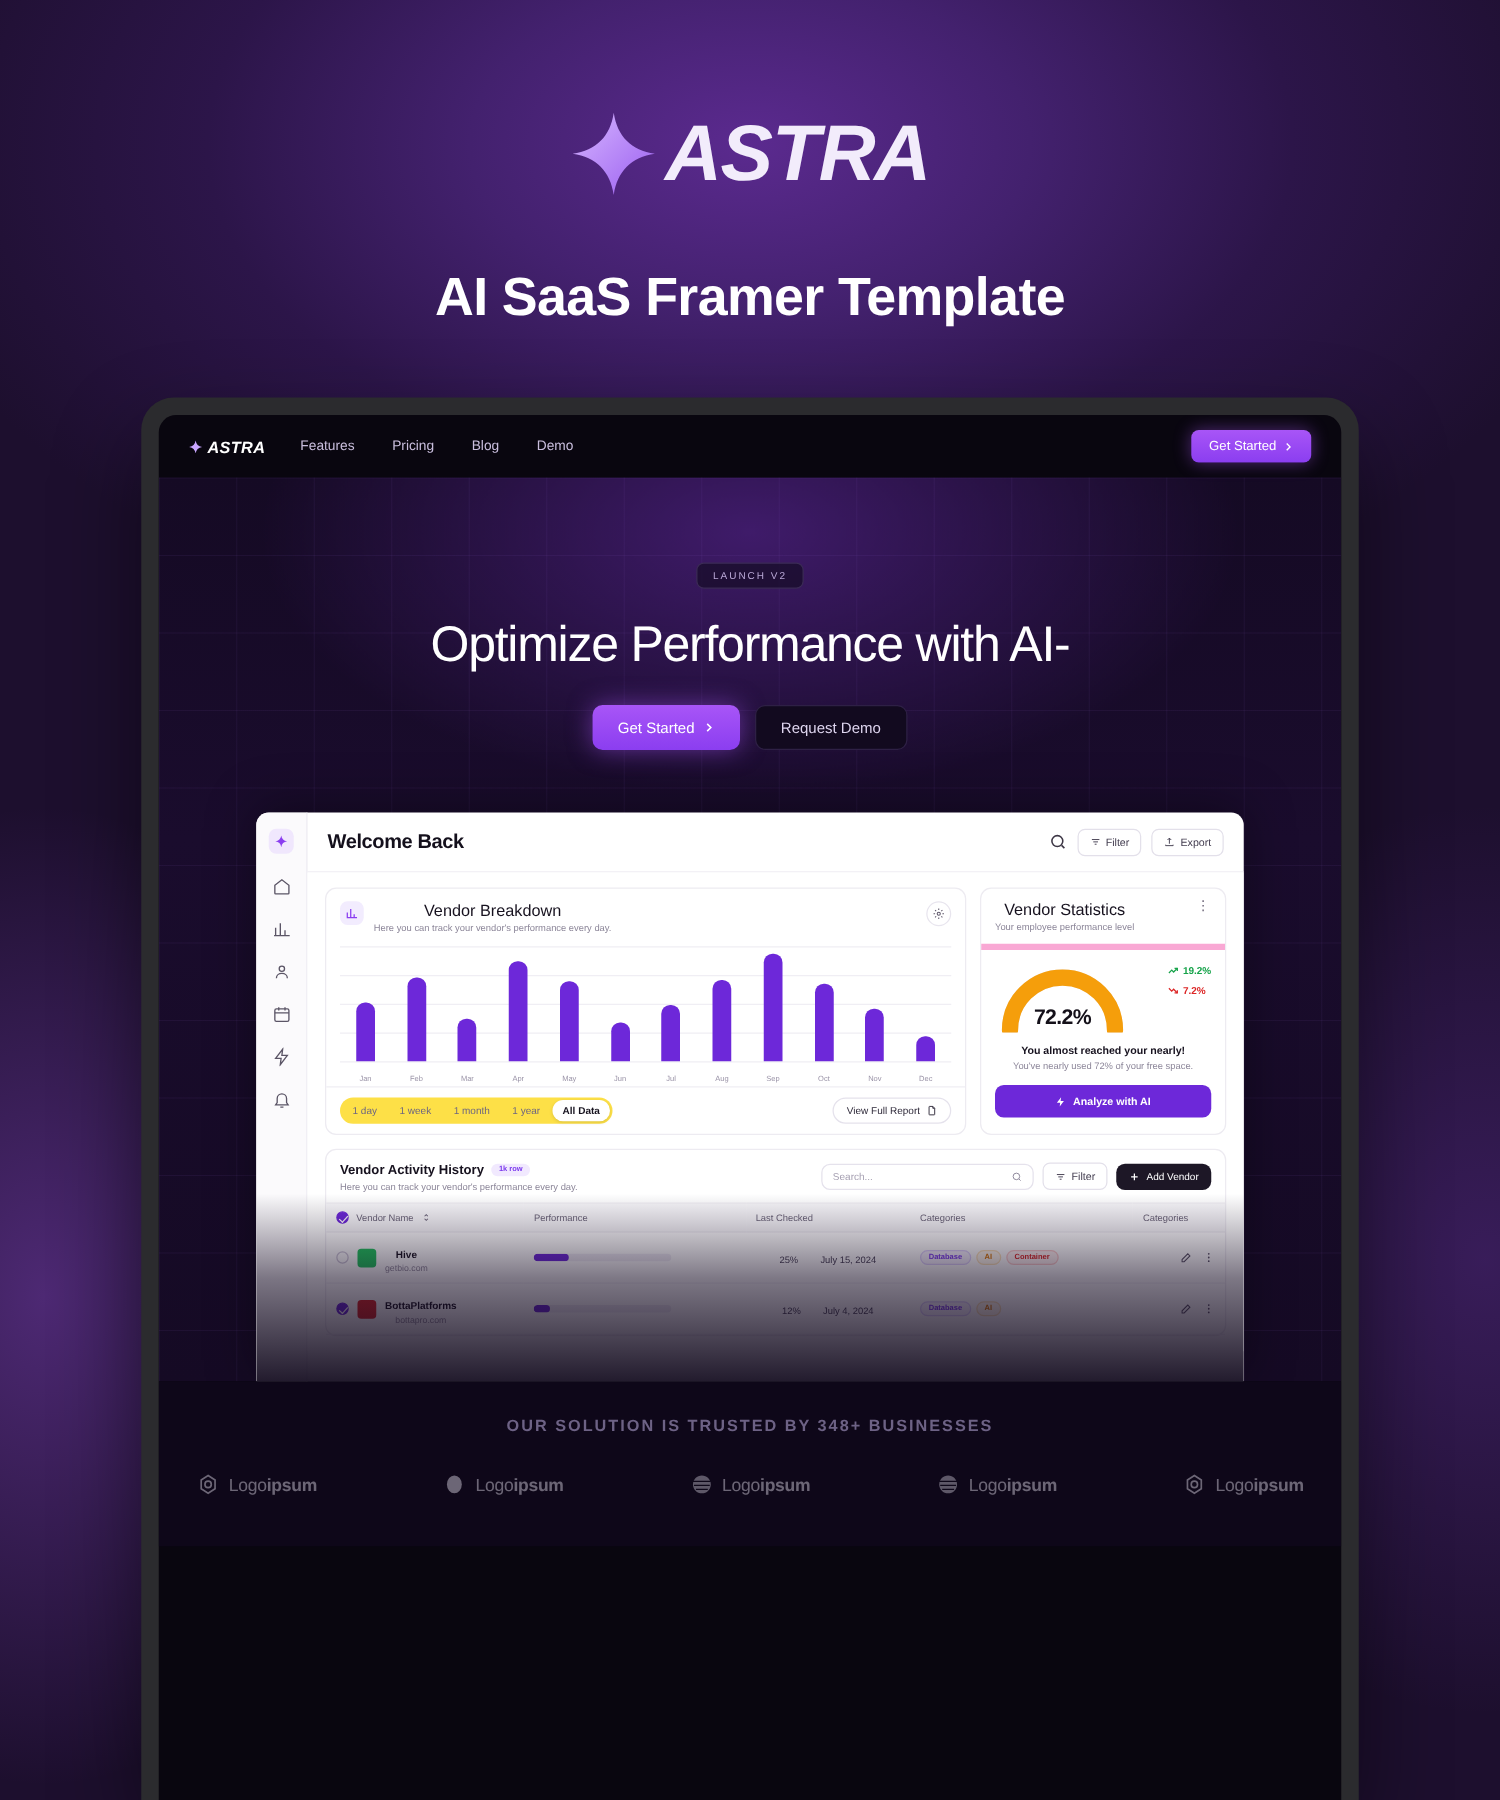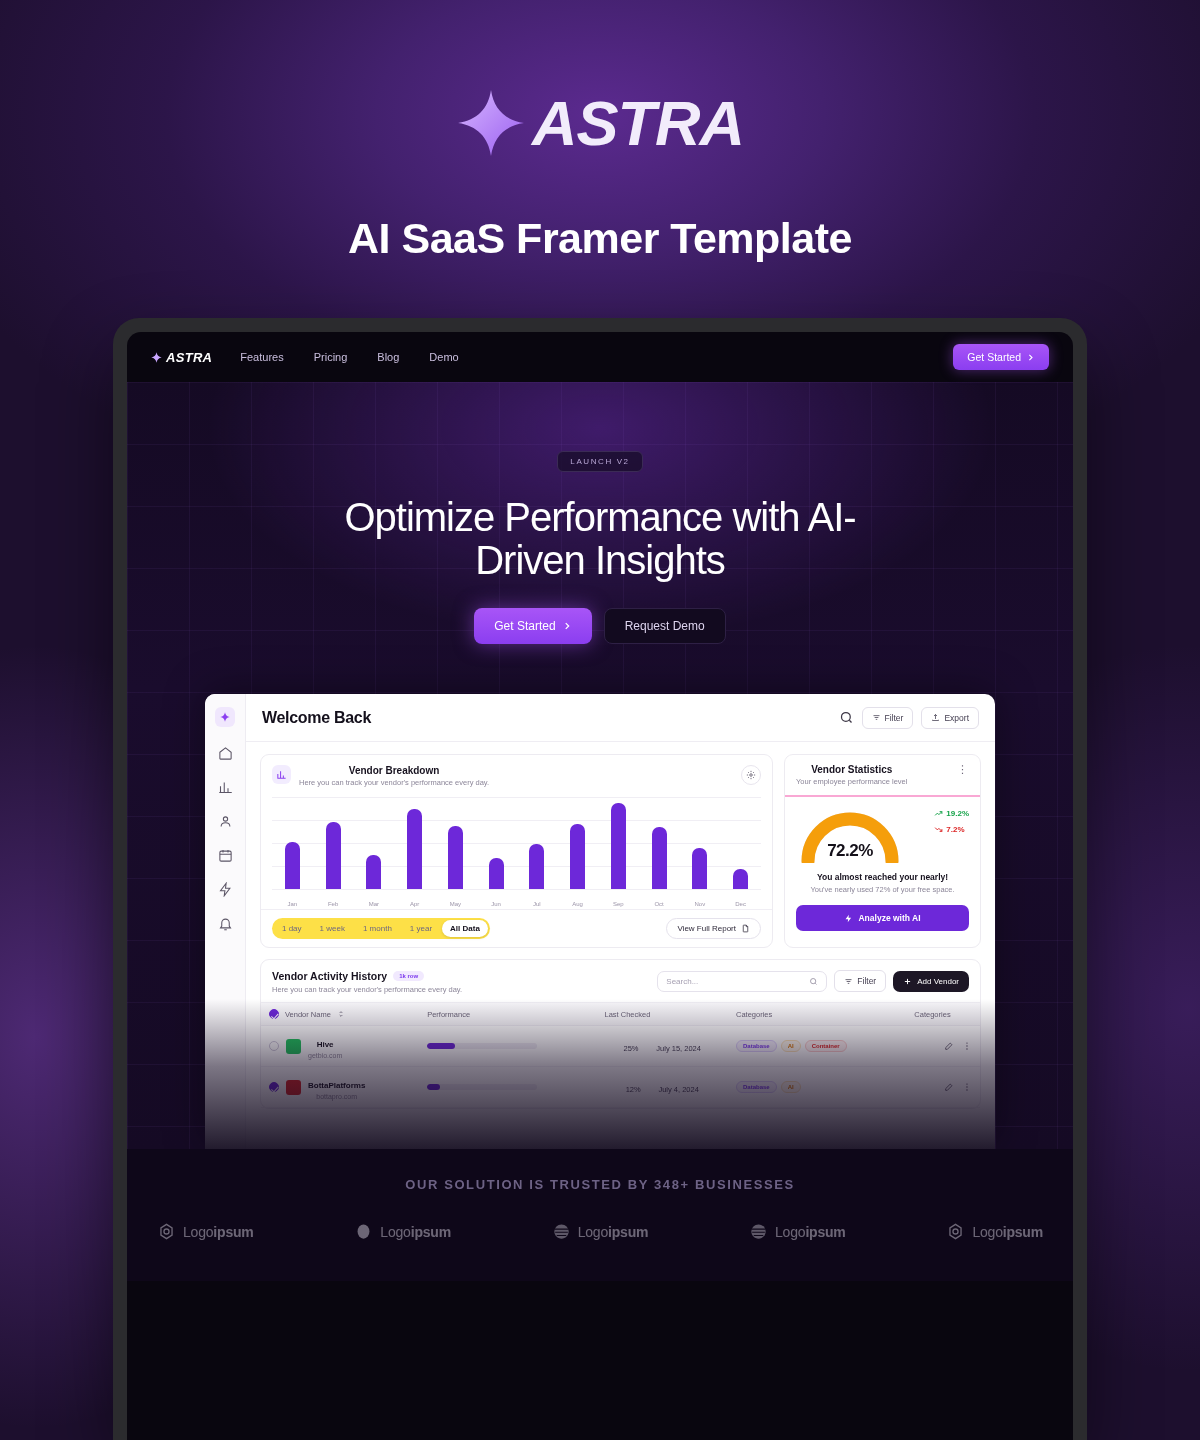--- a/index.html
+++ b/index.html
@@ -435,7 +435,6 @@
       <div class="launch-badge">LAUNCH V2</div>
       <h1 class="hero-title">
         <span>Optimize Performance with AI-</span><br>
-        <span>Driven Insights</span>
       </h1>
       <div class="hero-btns">
         <button class="btn-primary">

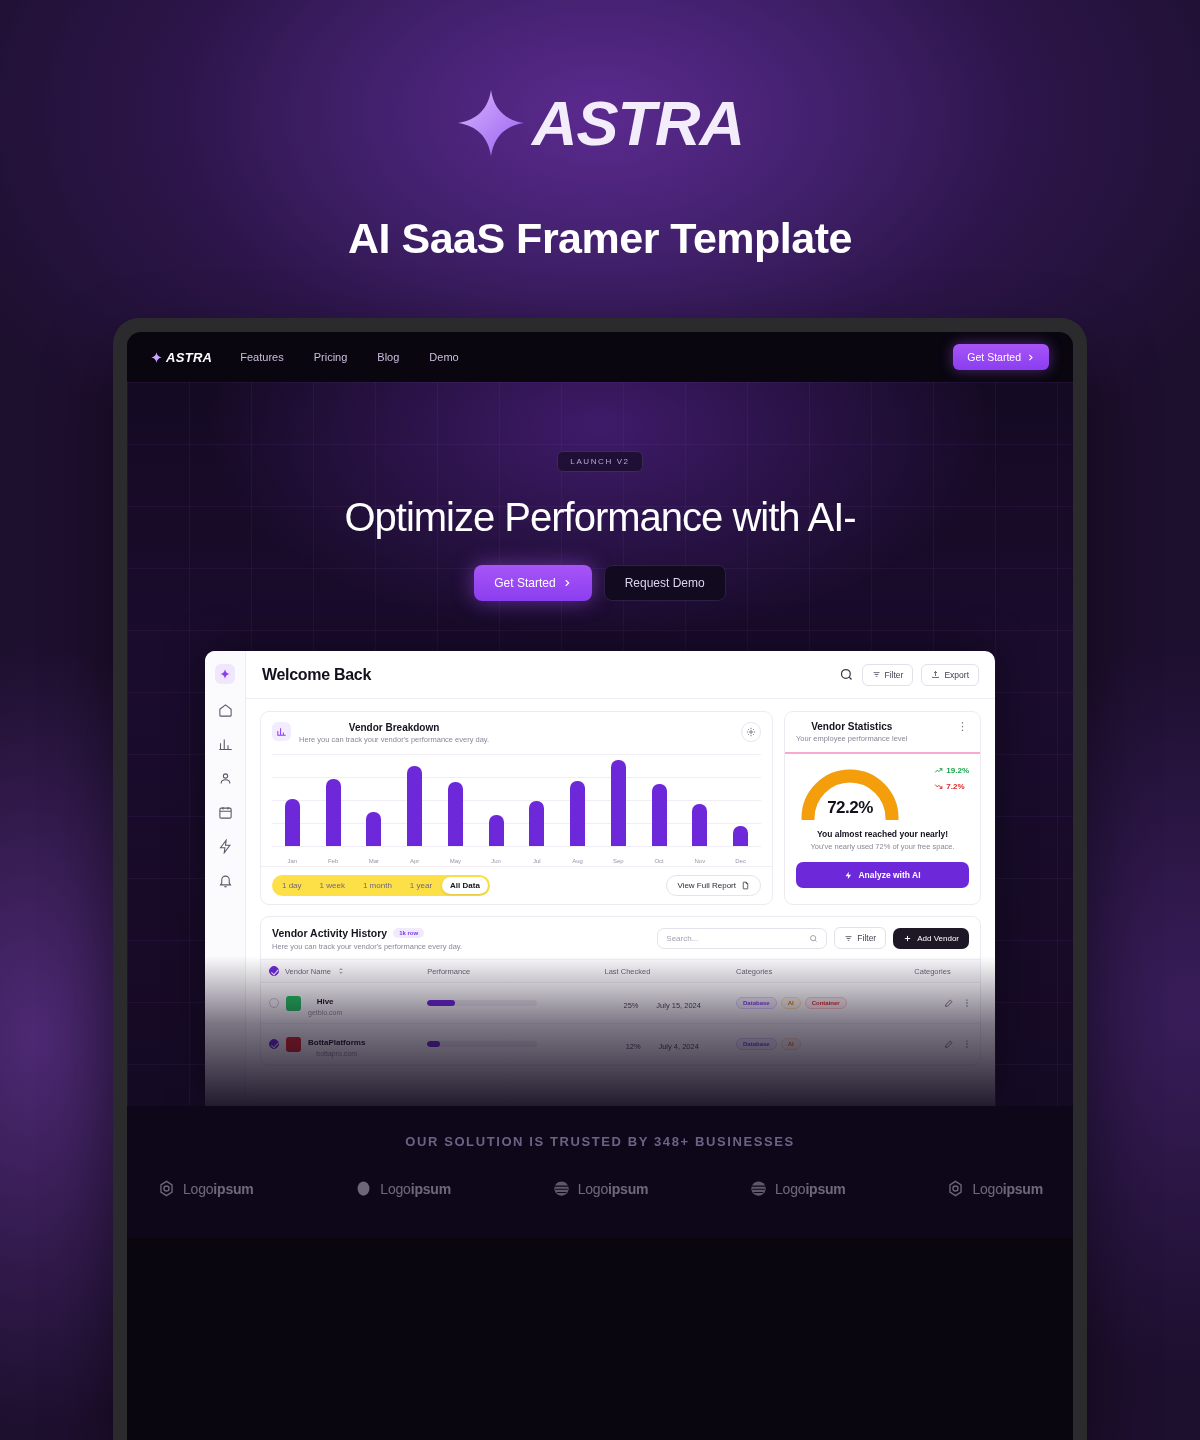--- a/index.html
+++ b/index.html
@@ -224,7 +224,7 @@
     display: flex; align-items: center; justify-content: center; flex: 0 0 19px;
   }
   .head-ico svg { width: 11px; height: 11px; color: #8b3ef0; }
-  .card-h-title { font-size: 10px; font-weight: 700; color: #17121f; }
+  .card-h-title { font-size: 13px; font-weight: 400; color: #17121f; }
   .card-h-sub { font-size: 7.5px; color: #8c8699; margin-top: 2px; }
   .round-ico {
     margin-left: auto; width: 20px; height: 20px; border-radius: 50%;

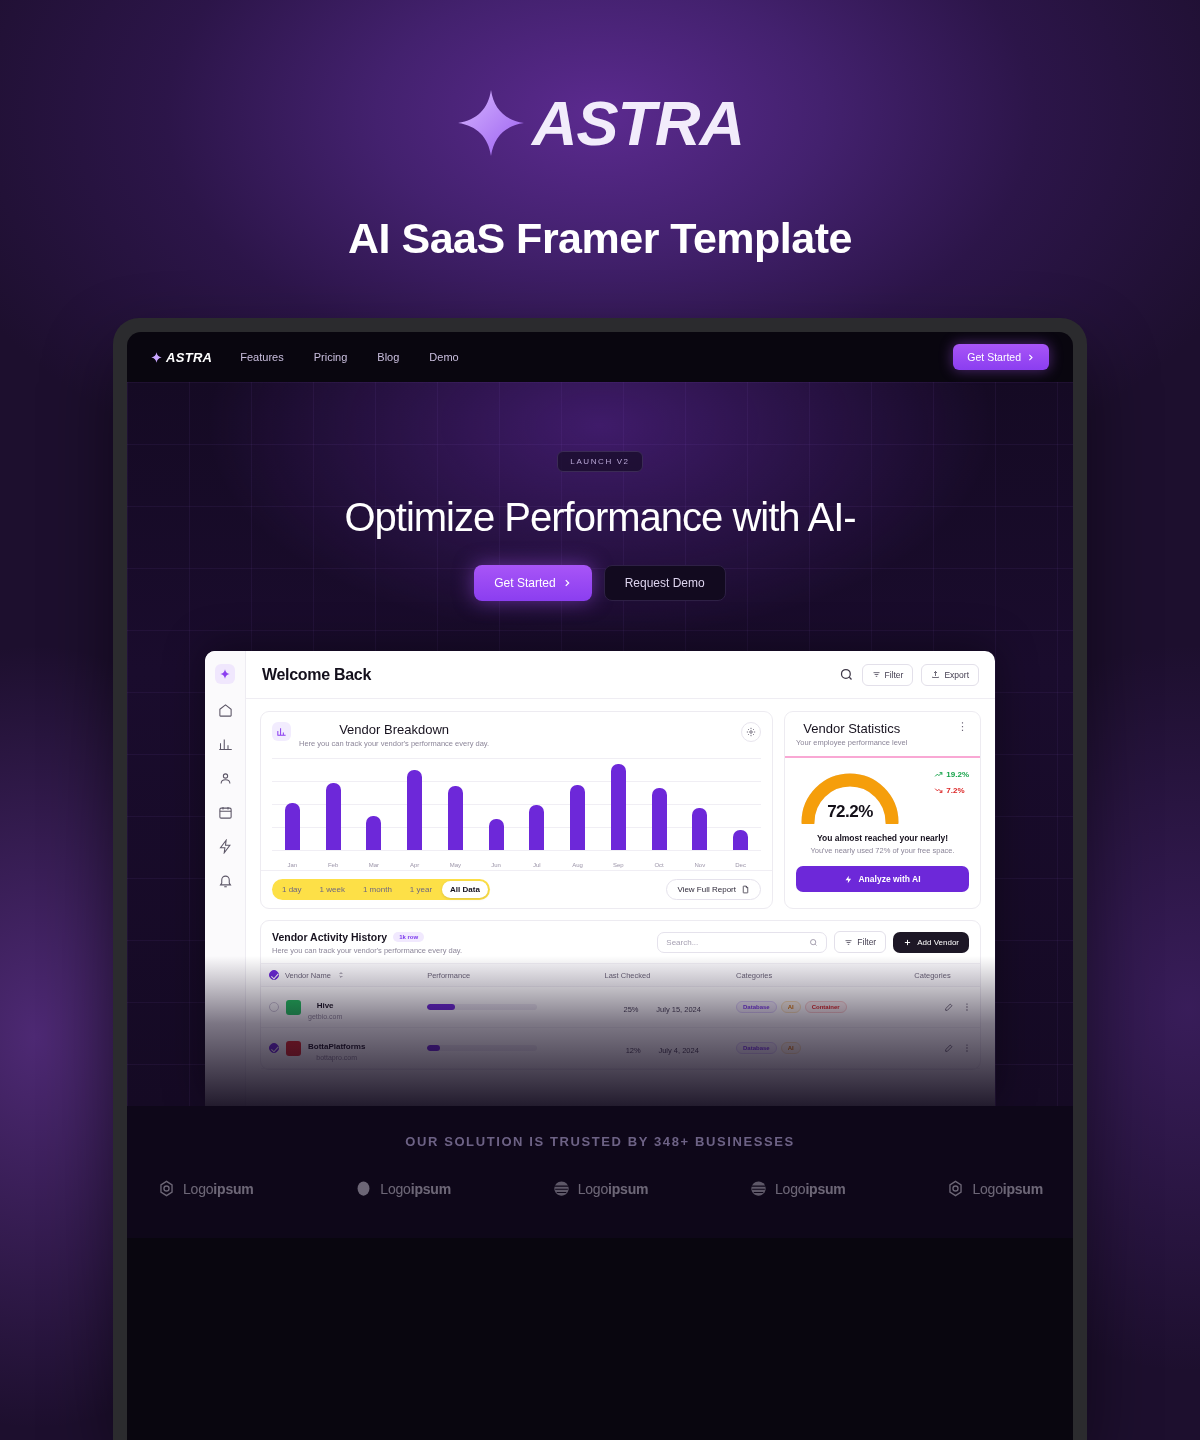--- a/index.html
+++ b/index.html
@@ -275,7 +275,7 @@
   .foot-btn svg { width: 9px; height: 9px; }
 
   
-  .stats-head { padding: 9px 11px; border-bottom: 2px solid #f9a8d4; display: flex; align-items: flex-start; }
+  .stats-head { padding: 9px 11px; border-bottom: 5px solid #f9a8d4; display: flex; align-items: flex-start; }
   .stats-body { padding: 8px 11px 10px 11px; }
   .gauge-row { display: flex; align-items: flex-start; }
   .gauge { position: relative; width: 108px; height: 58px; }

